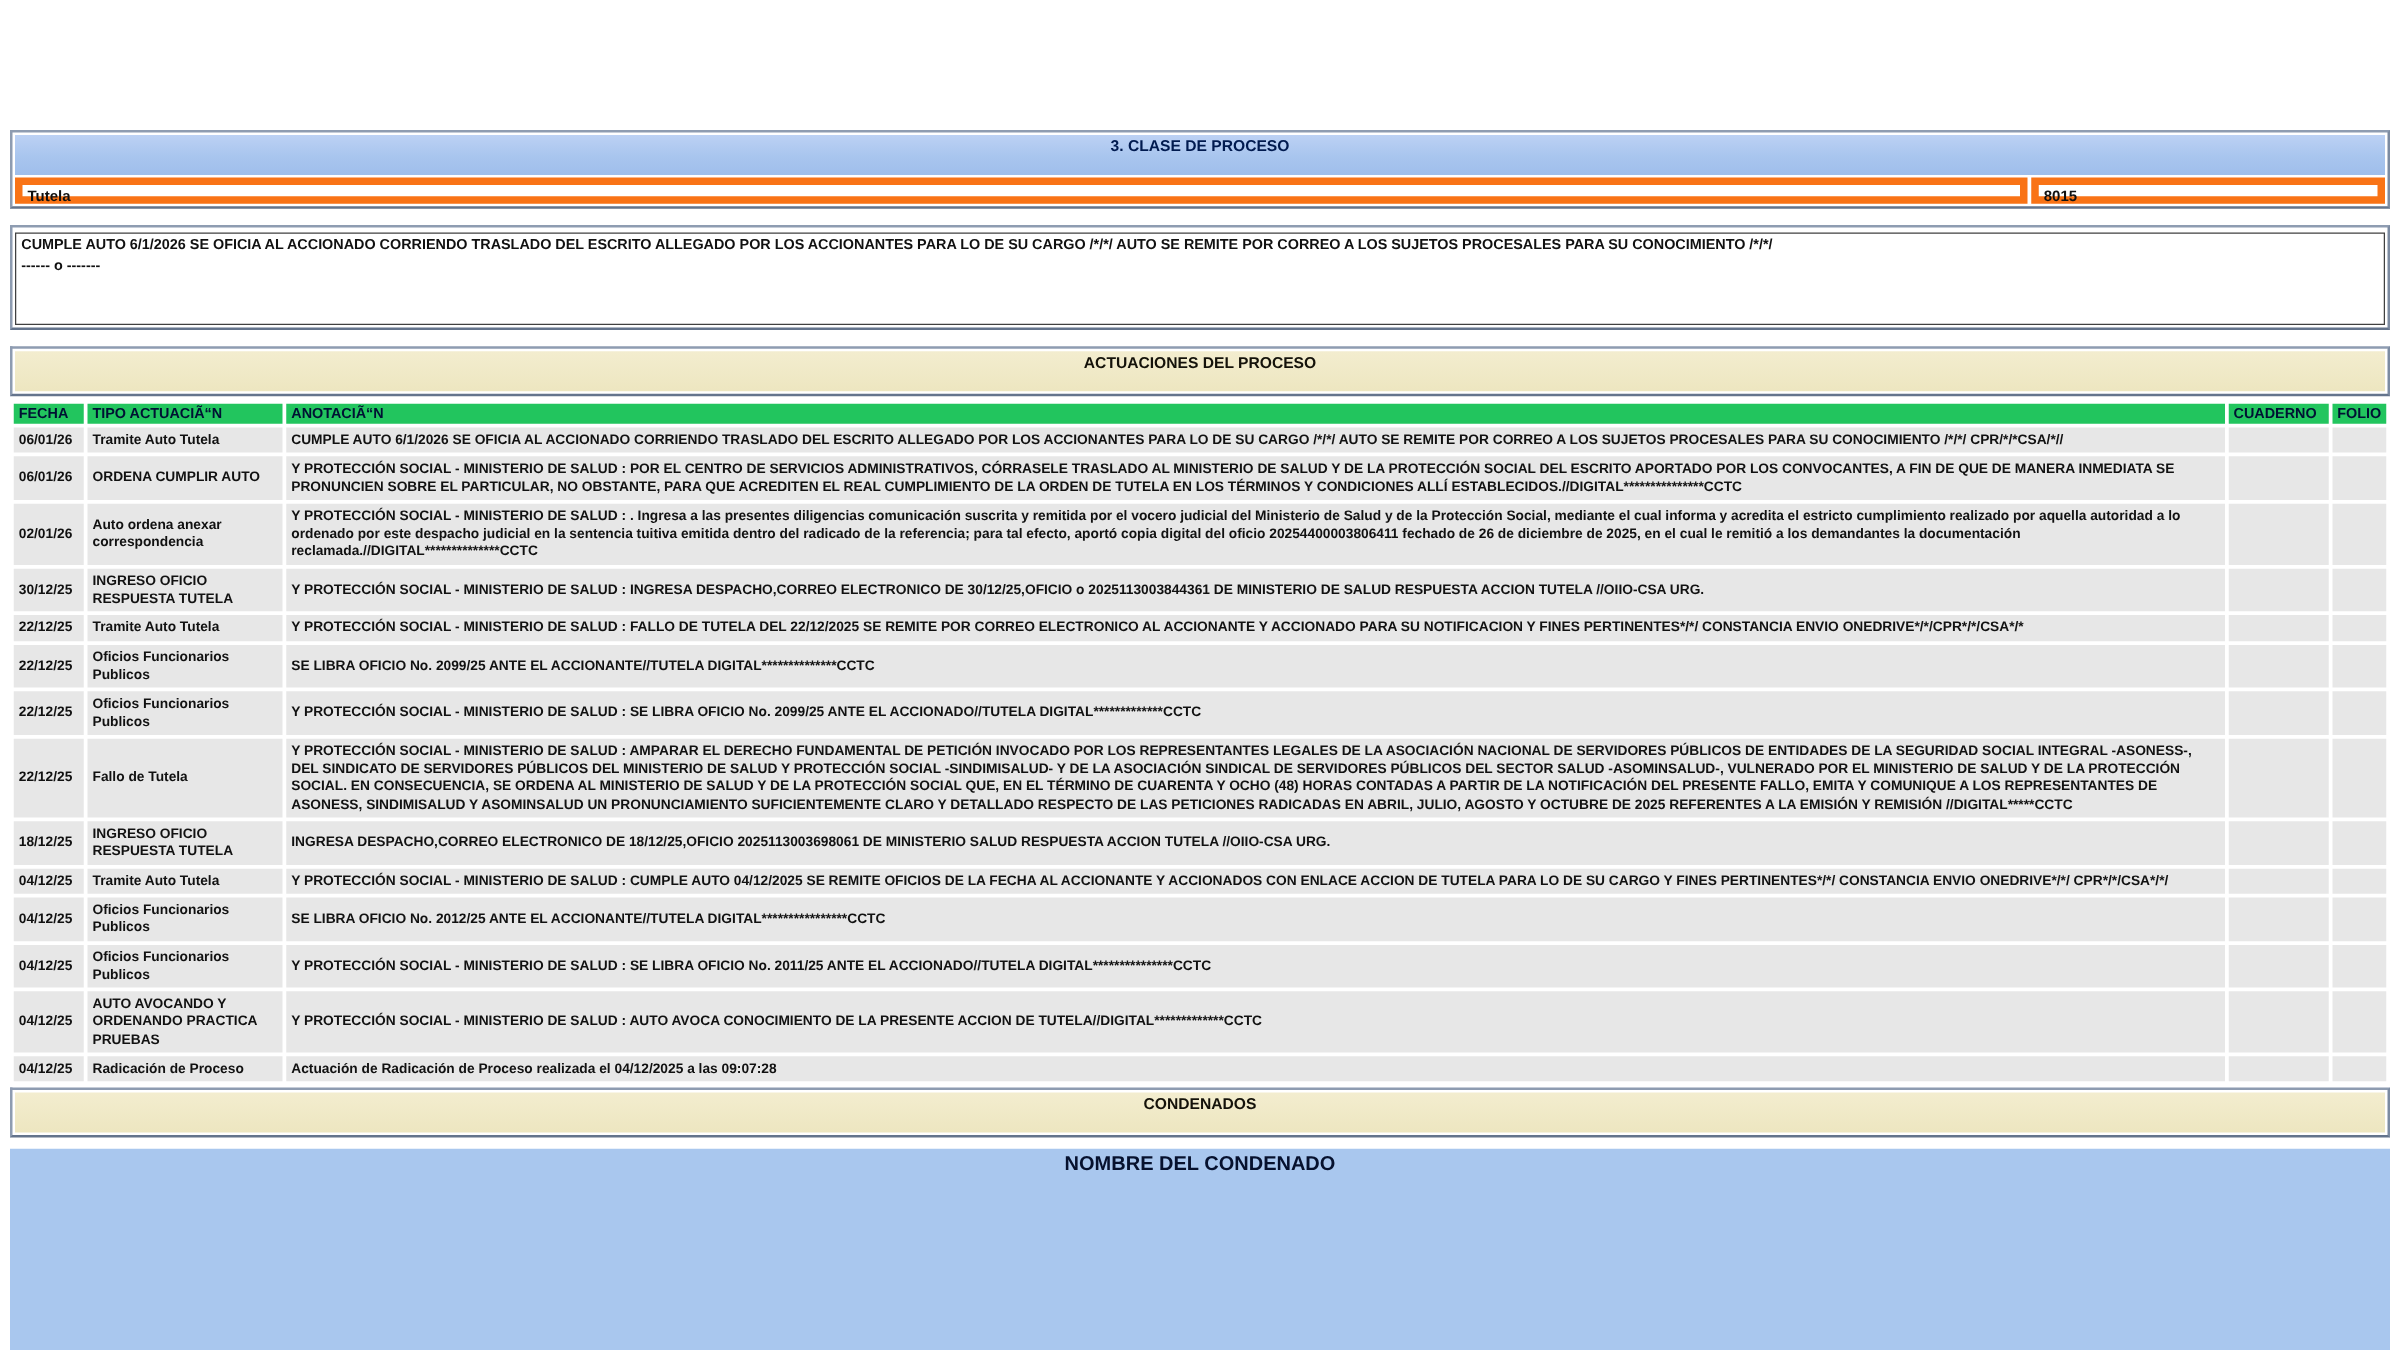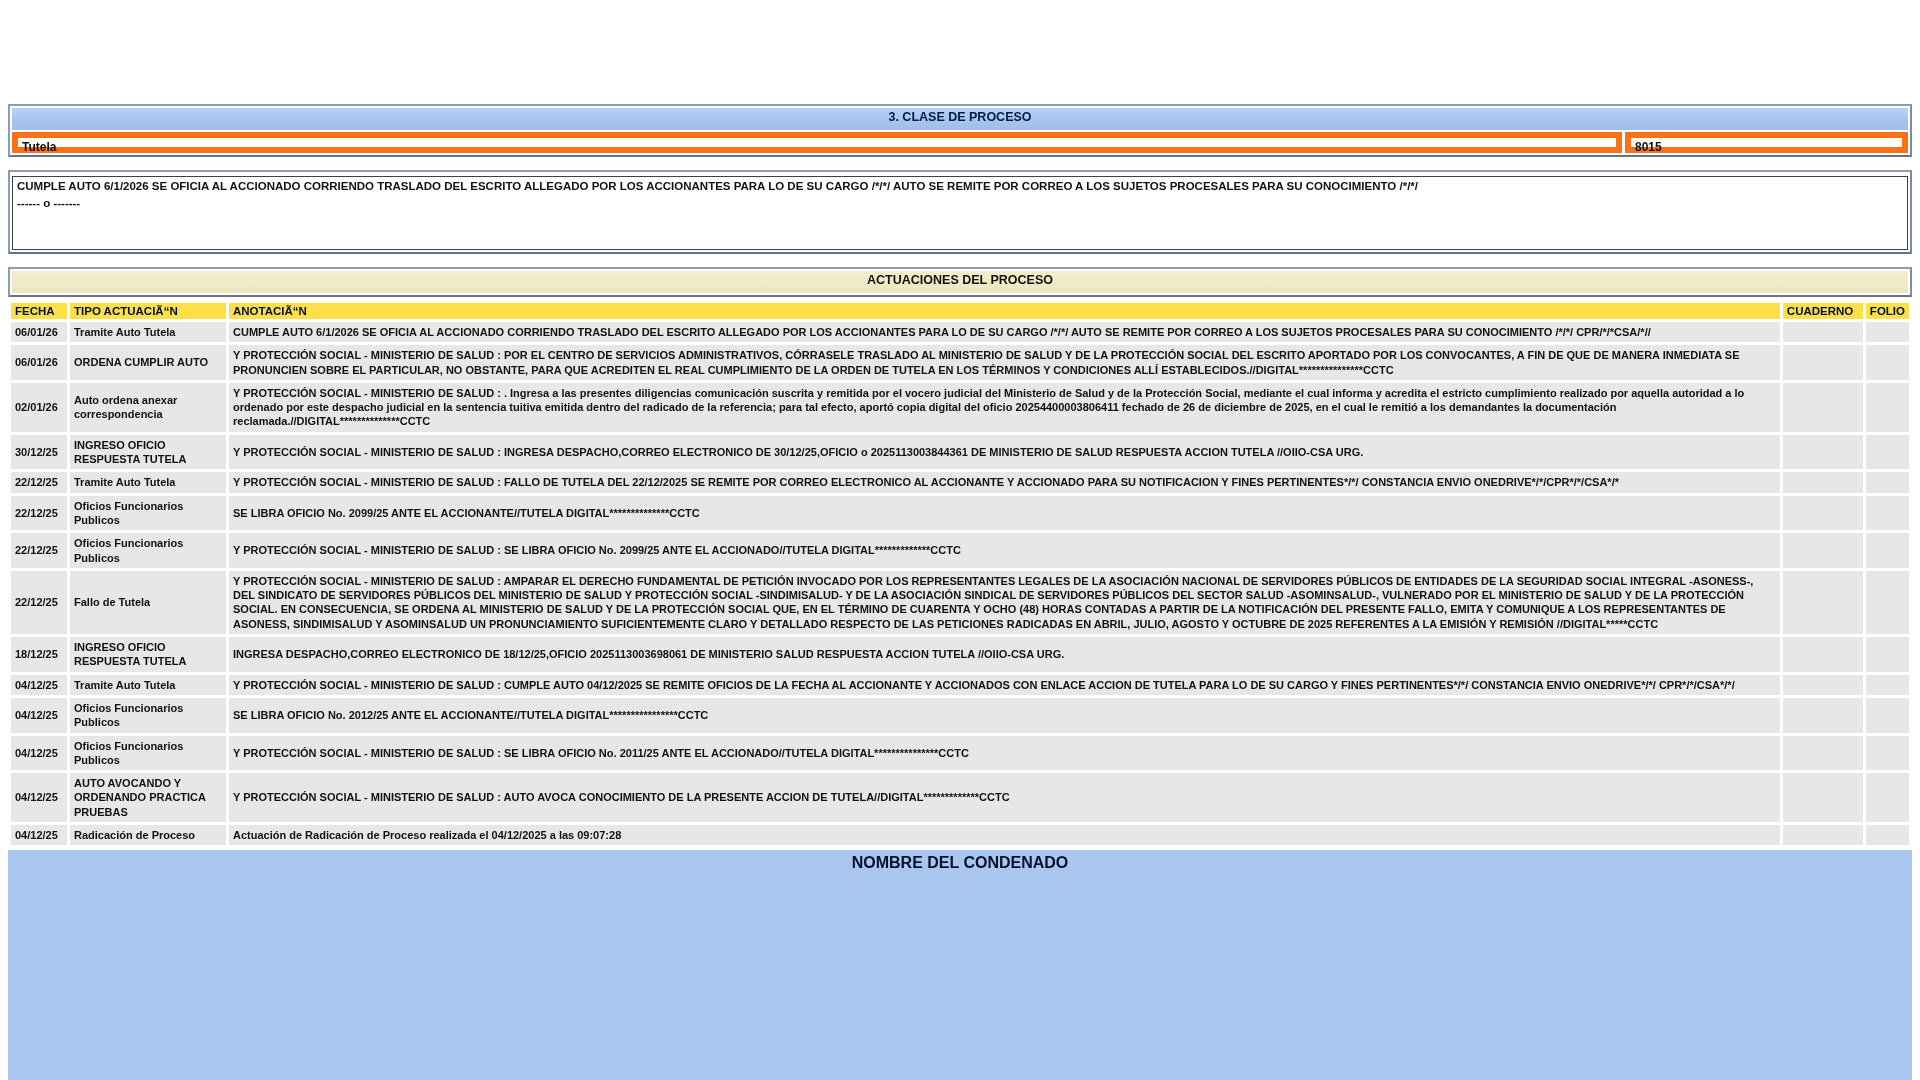--- a/index.html
+++ b/index.html
@@ -16,7 +16,7 @@
     padding: 2px;
   }
   .bar {
-    height: 22px; line-height: 19px;
+    height: 32px; line-height: 19px;
     text-align: center; font-weight: bold; font-size: 12.5px;
   }
   .bar-blue {

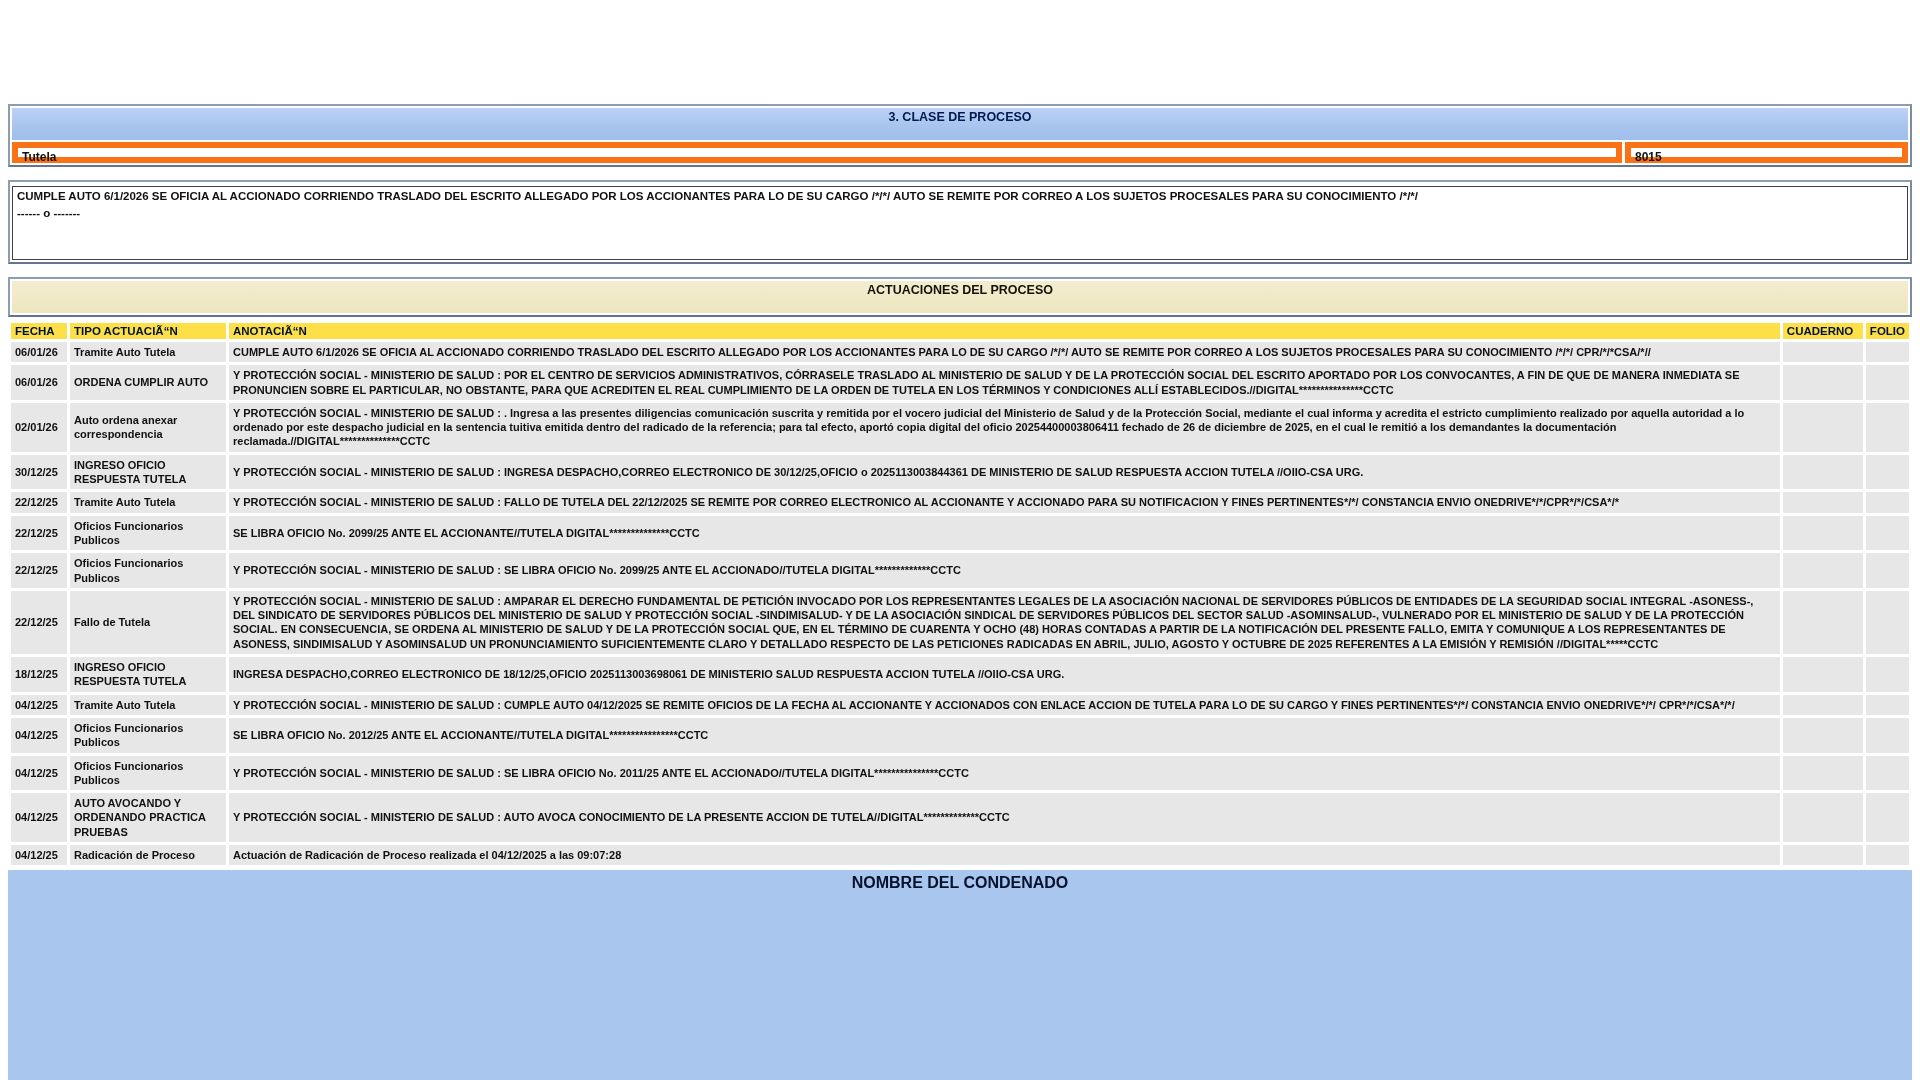--- a/index.html
+++ b/index.html
@@ -56,7 +56,7 @@
     margin-bottom: 2px;
   }
   table.act-table th {
-    background: #fde047; color: #001133;
+    background: #22c55e; color: #001133;
     font-size: 11.5px; font-weight: bold; text-align: left;
     padding: 2px 4px; white-space: nowrap;
   }

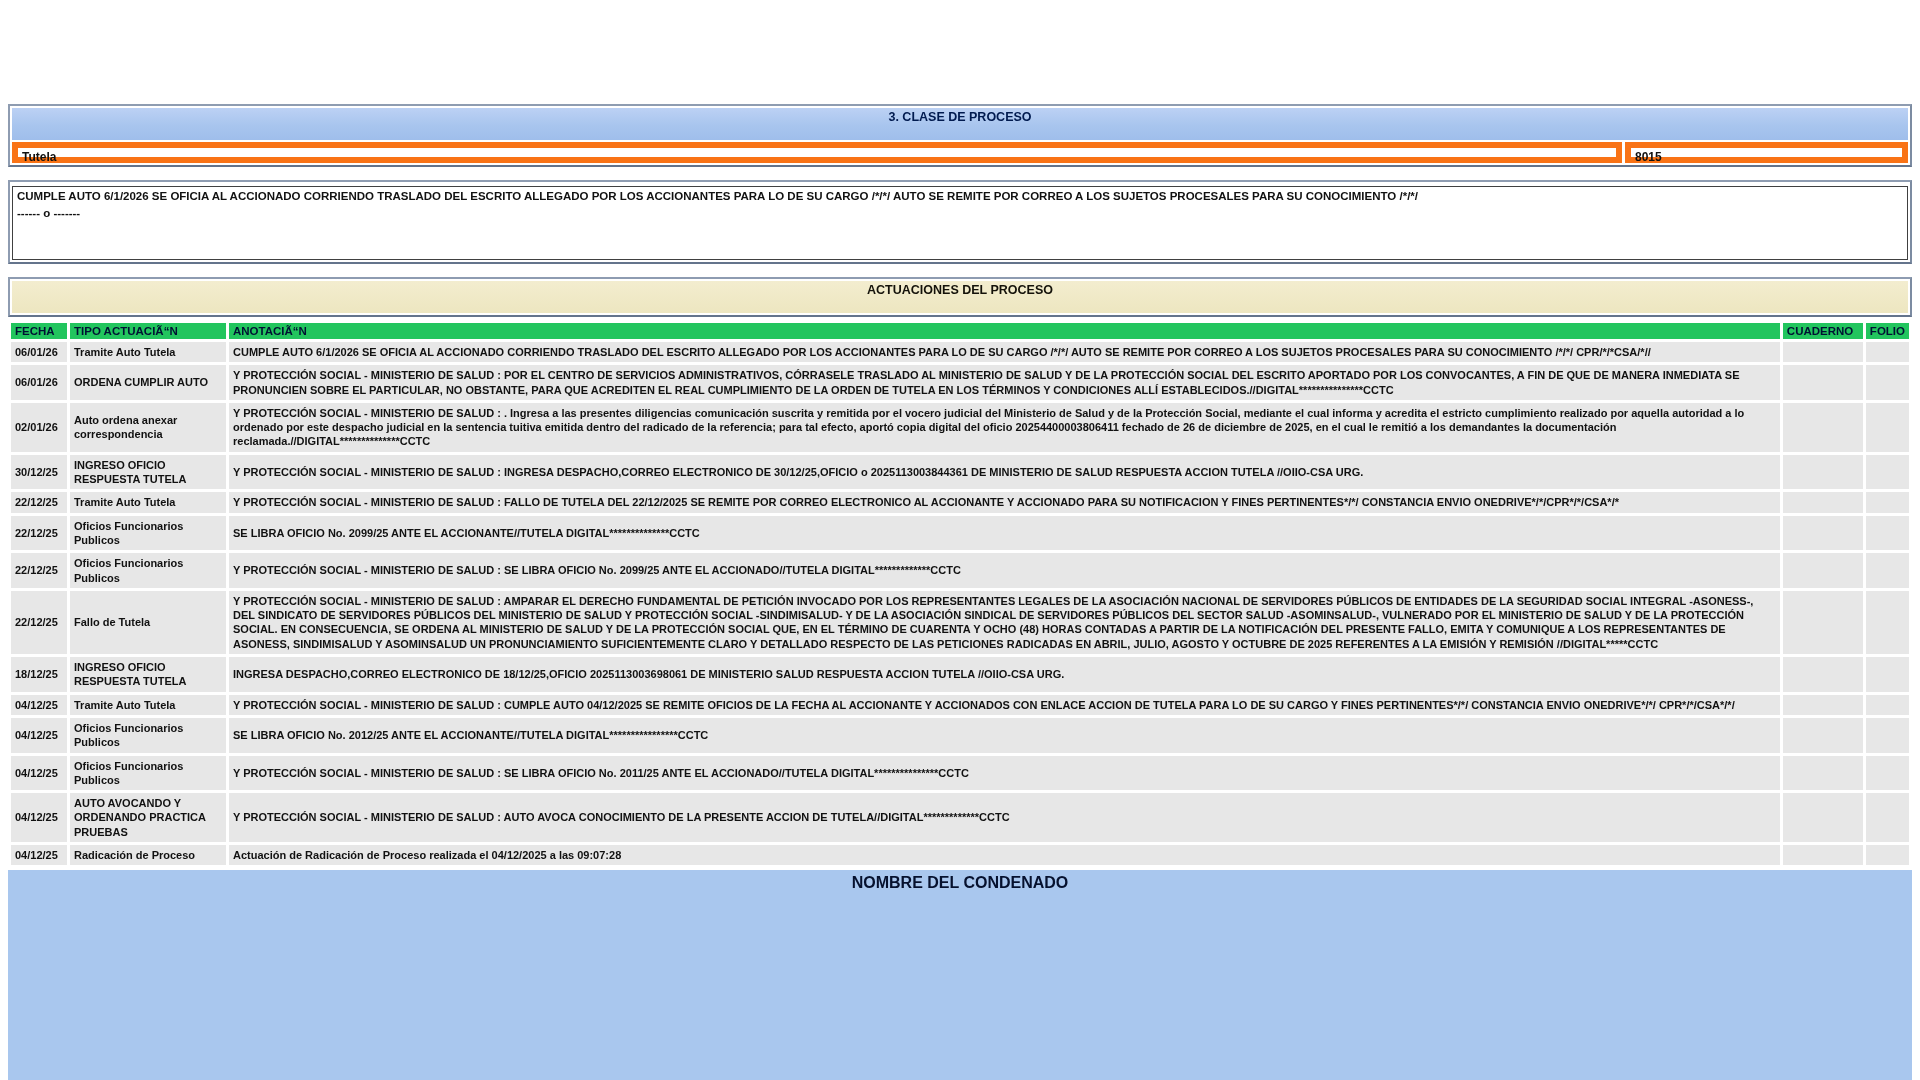--- a/index.html
+++ b/index.html
@@ -250,6 +250,11 @@
       </tbody>
   </table>
 
+  <div class="steelbox cond-bar-box">
+    <div class="bar bar-beige">
+      <span>CONDENADOS</span>
+    </div>
+  </div>
 
   <div class="cond-header">
     <div class="cond-h-nombre">NOMBRE DEL CONDENADO</div>

